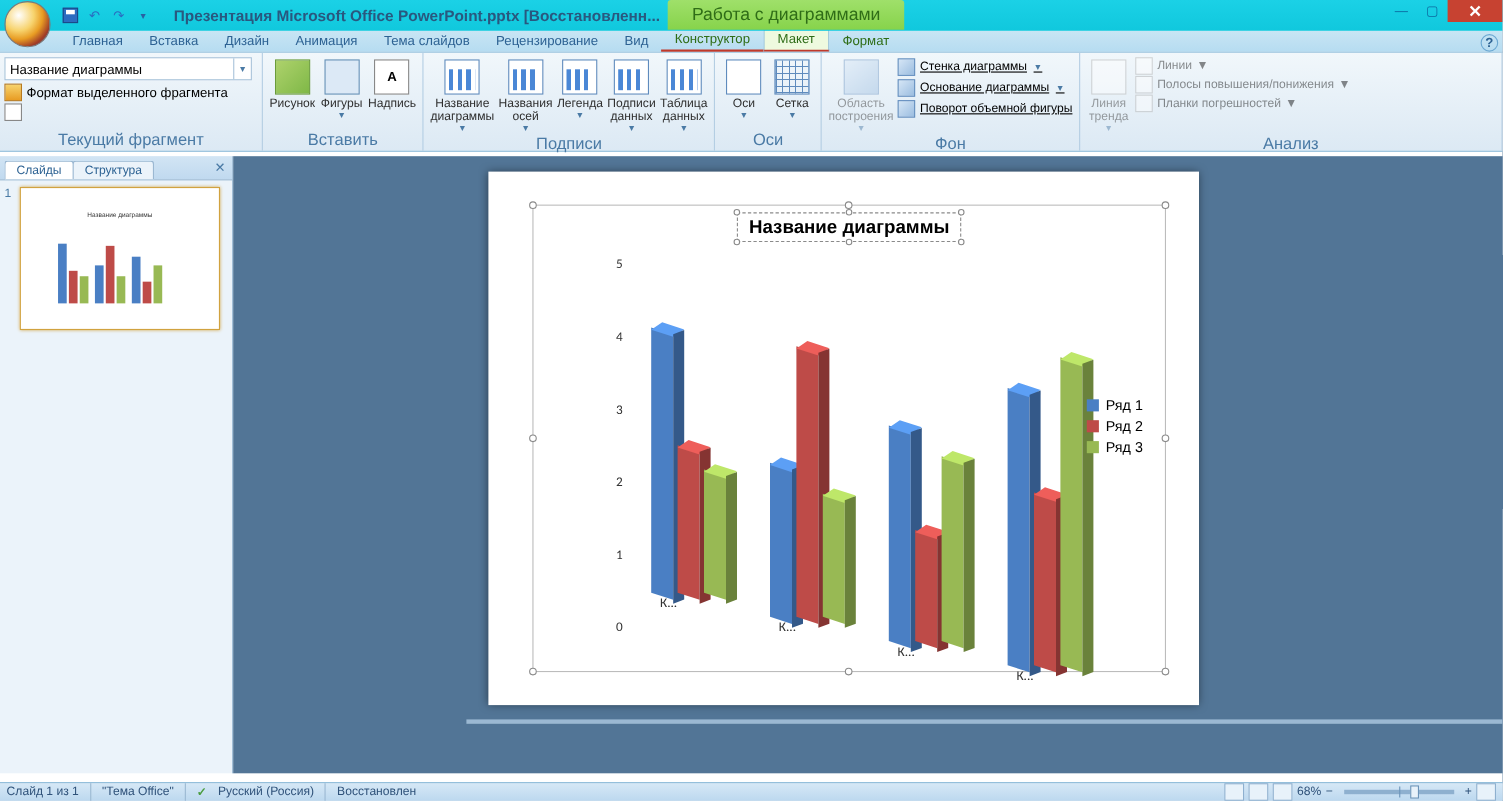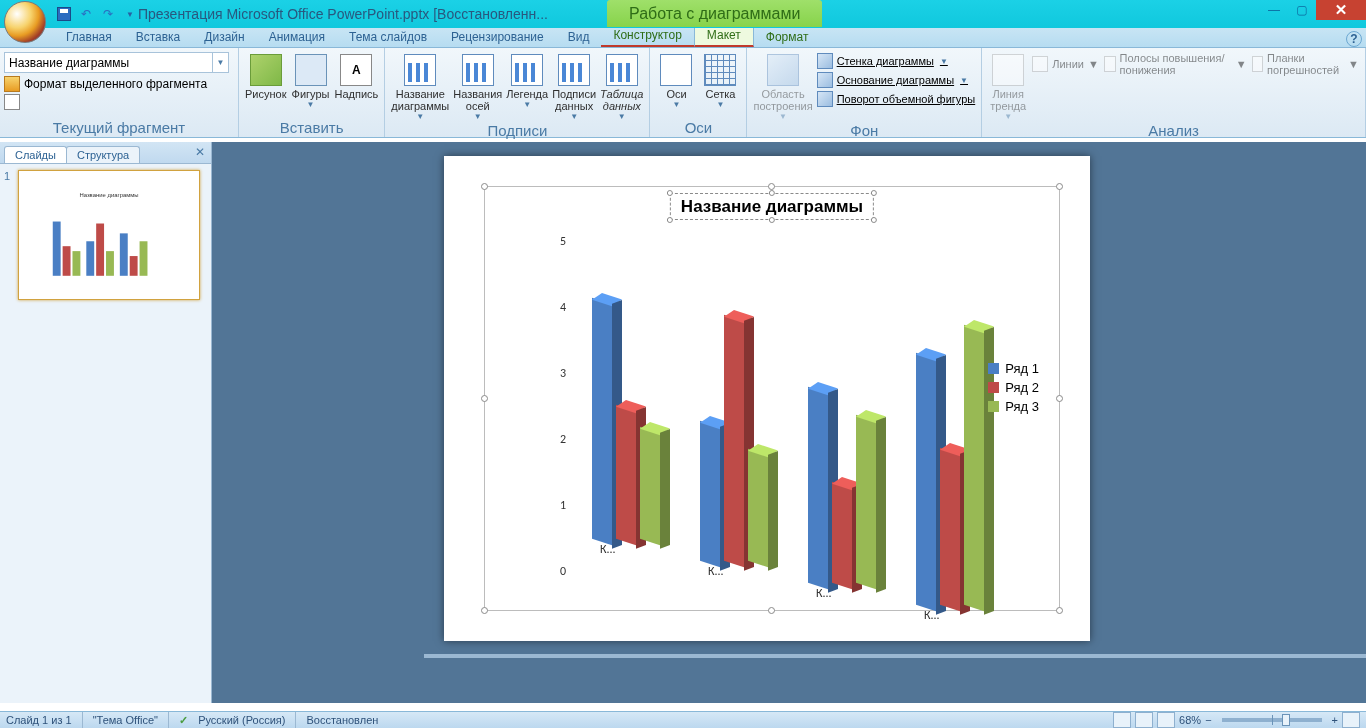--- a/index.html
+++ b/index.html
@@ -12,7 +12,7 @@
 .qat .icon { width:16px; height:16px; display:flex; align-items:center; justify-content:center; font-size:12px; cursor:pointer; }
 .qat .save-icon{width:14px;height:14px;background:#2b6cc0;border:1px solid #1a4a88;position:relative;}
 .qat .save-icon::after{content:"";position:absolute;top:1px;left:2px;right:2px;height:4px;background:#fff;}
-.title-text{color:#29587f;font-size:14px;}
+.title-text{margin-left:20px;color:#29587f;font-size:14px;font-weight:bold;}
 .chart-tools-tab{position:absolute; left:607px; top:0; height:27px; padding:0 22px; display:flex; align-items:center; background:linear-gradient(#9fe06a,#87d34b); color:#2f6d17; font-size:16px; border-radius:3px 3px 0 0;}
 .win-controls{position:absolute;right:0;top:0;display:flex;}
 .win-btn{width:28px;height:20px;display:flex;align-items:center;justify-content:center;color:#0c6aa0;cursor:pointer;}

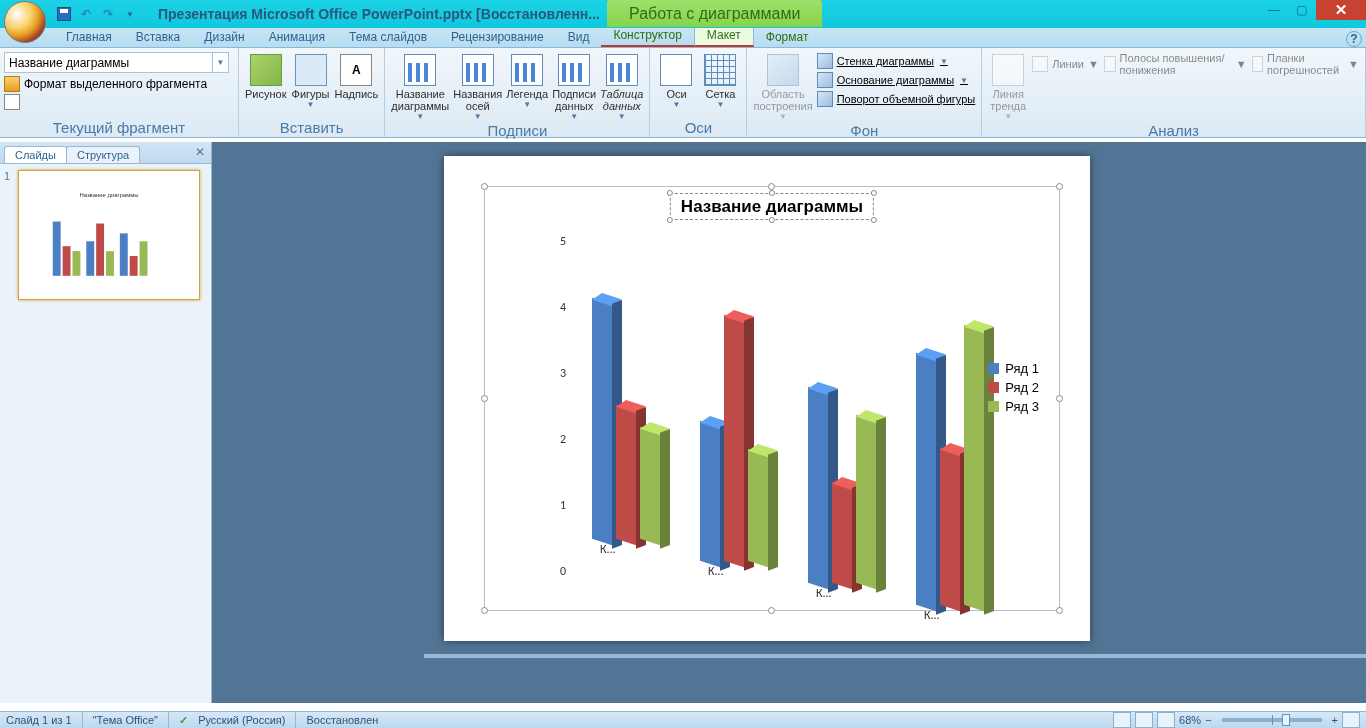--- a/index.html
+++ b/index.html
@@ -55,7 +55,7 @@
 .fon-row .dd-ar{font-size:8px;color:#4a7aa5;margin-left:2px;}
 
 
-.an-col{display:flex;flex-direction:row;gap:1px;padding-top:2px;}
+.an-col{display:flex;flex-direction:column;gap:1px;padding-top:2px;}
 .an-row{display:flex;align-items:center;gap:4px;padding:0 2px;cursor:pointer;font-size:11px;opacity:0.45;}
 
 

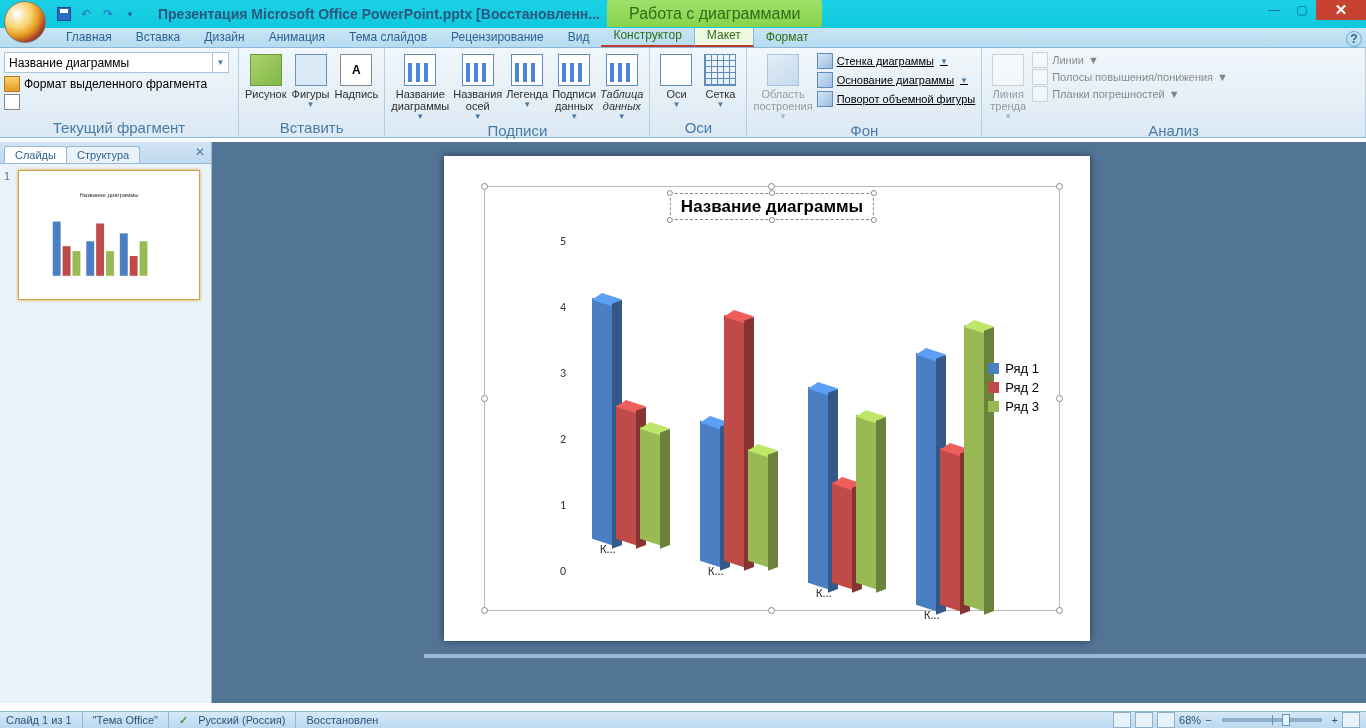--- a/index.html
+++ b/index.html
@@ -221,7 +221,7 @@
       </div>
       <div class="vbtn">
         <div class="bigicon chartic"></div>
-        <div class="lbl" style="white-space:pre-line;font-style:italic;">Таблица
+        <div class="lbl" style="white-space:pre-line;">Таблица
 данных</div>
           <div class="dd-ar">▼</div>
       </div>

